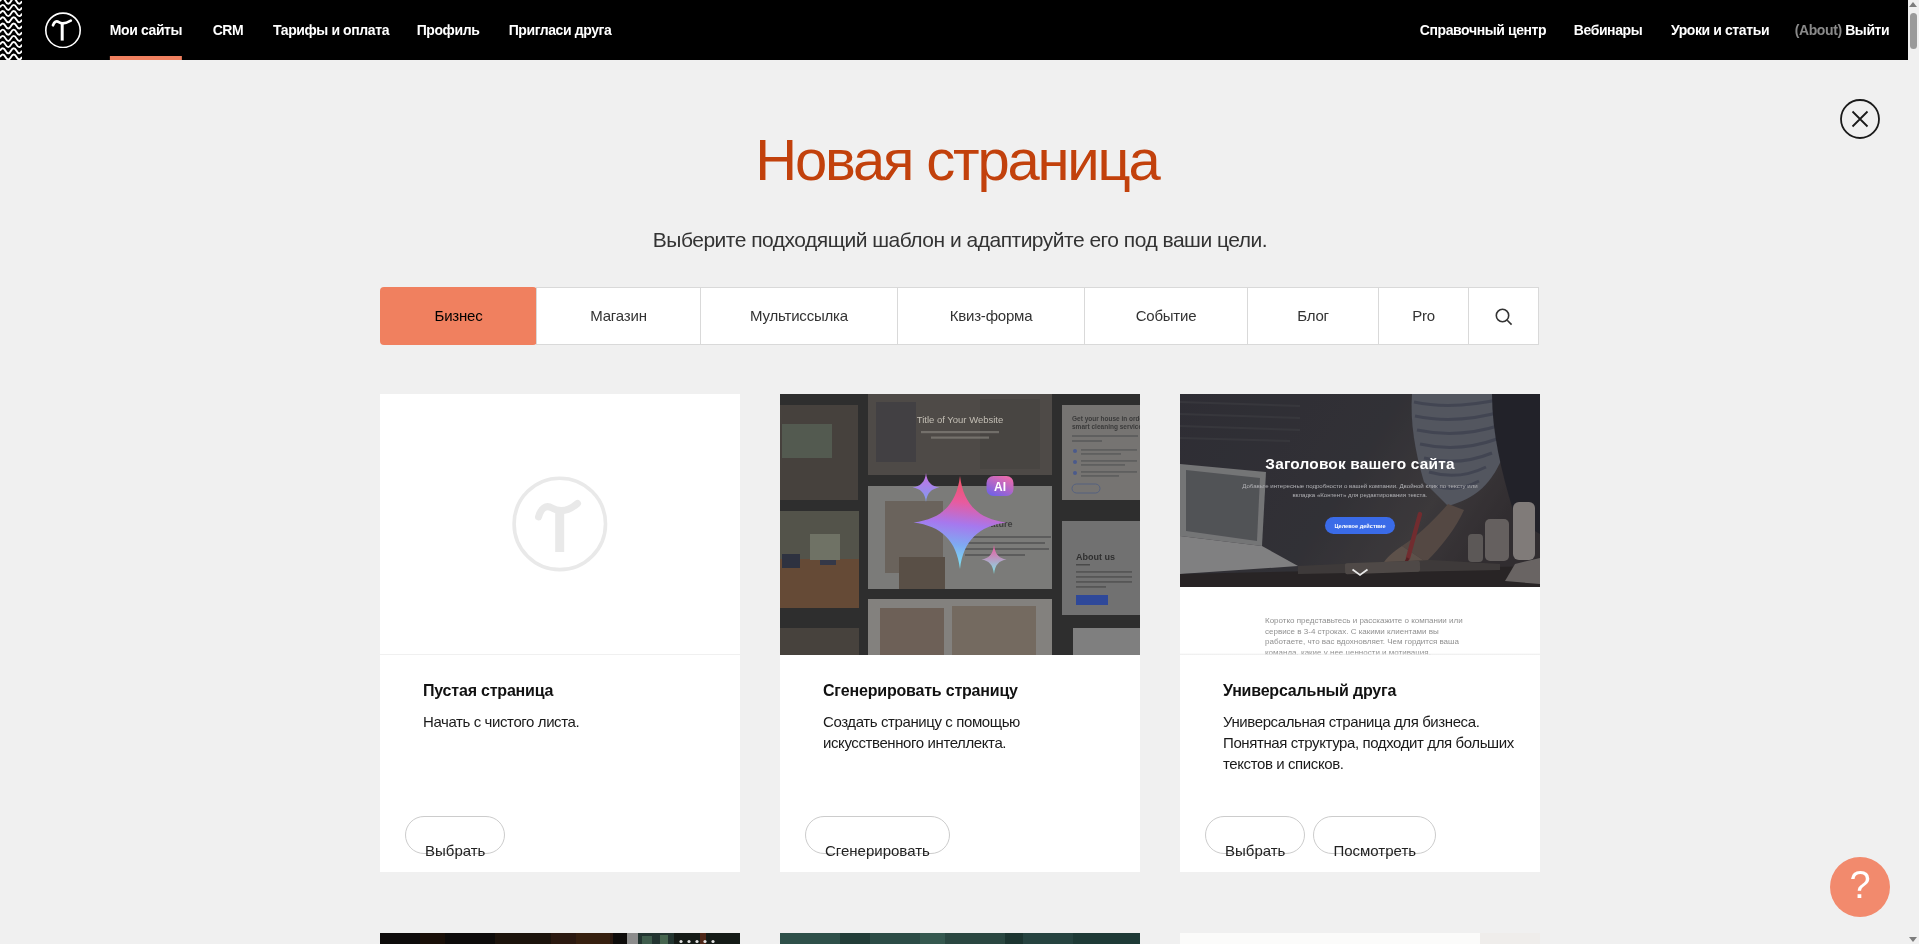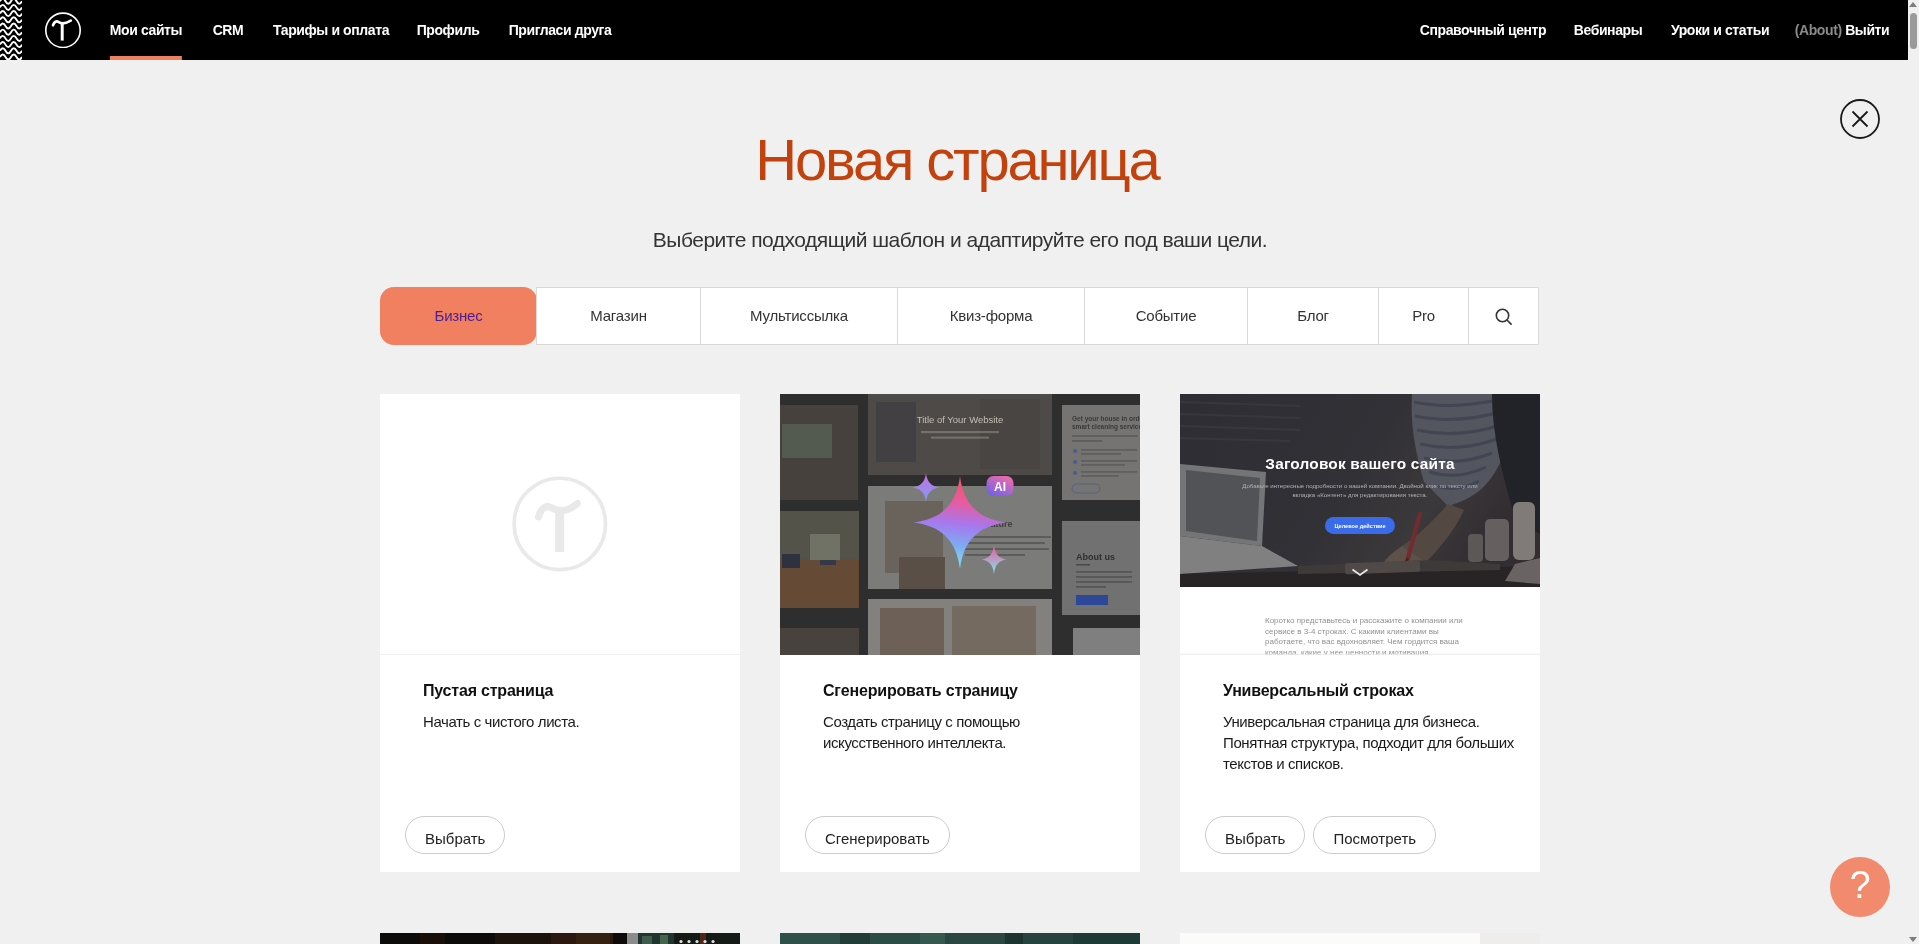--- a/index.html
+++ b/index.html
@@ -21,7 +21,7 @@
 .tabs{position:absolute;left:380px;top:287px;height:58px;display:flex;}
 .tab{background:#fff;border:1px solid #d9d9d9;margin-left:-1px;height:58px;line-height:56px;text-align:center;font-size:15px;letter-spacing:-0.2px;color:#333;}
 .tab:first-child{margin-left:0;}
-.tab.active{background:#f0805f;border:none;color:#4c1d95;border-radius:14px;line-height:58px;}
+.tab.active{background:#f0805f;border:none;color:#000000;border-radius:4px;line-height:58px;}
 
 .card{position:absolute;width:360px;height:478px;background:#fff;}
 .cimg{width:360px;height:261px;position:relative;overflow:hidden;}

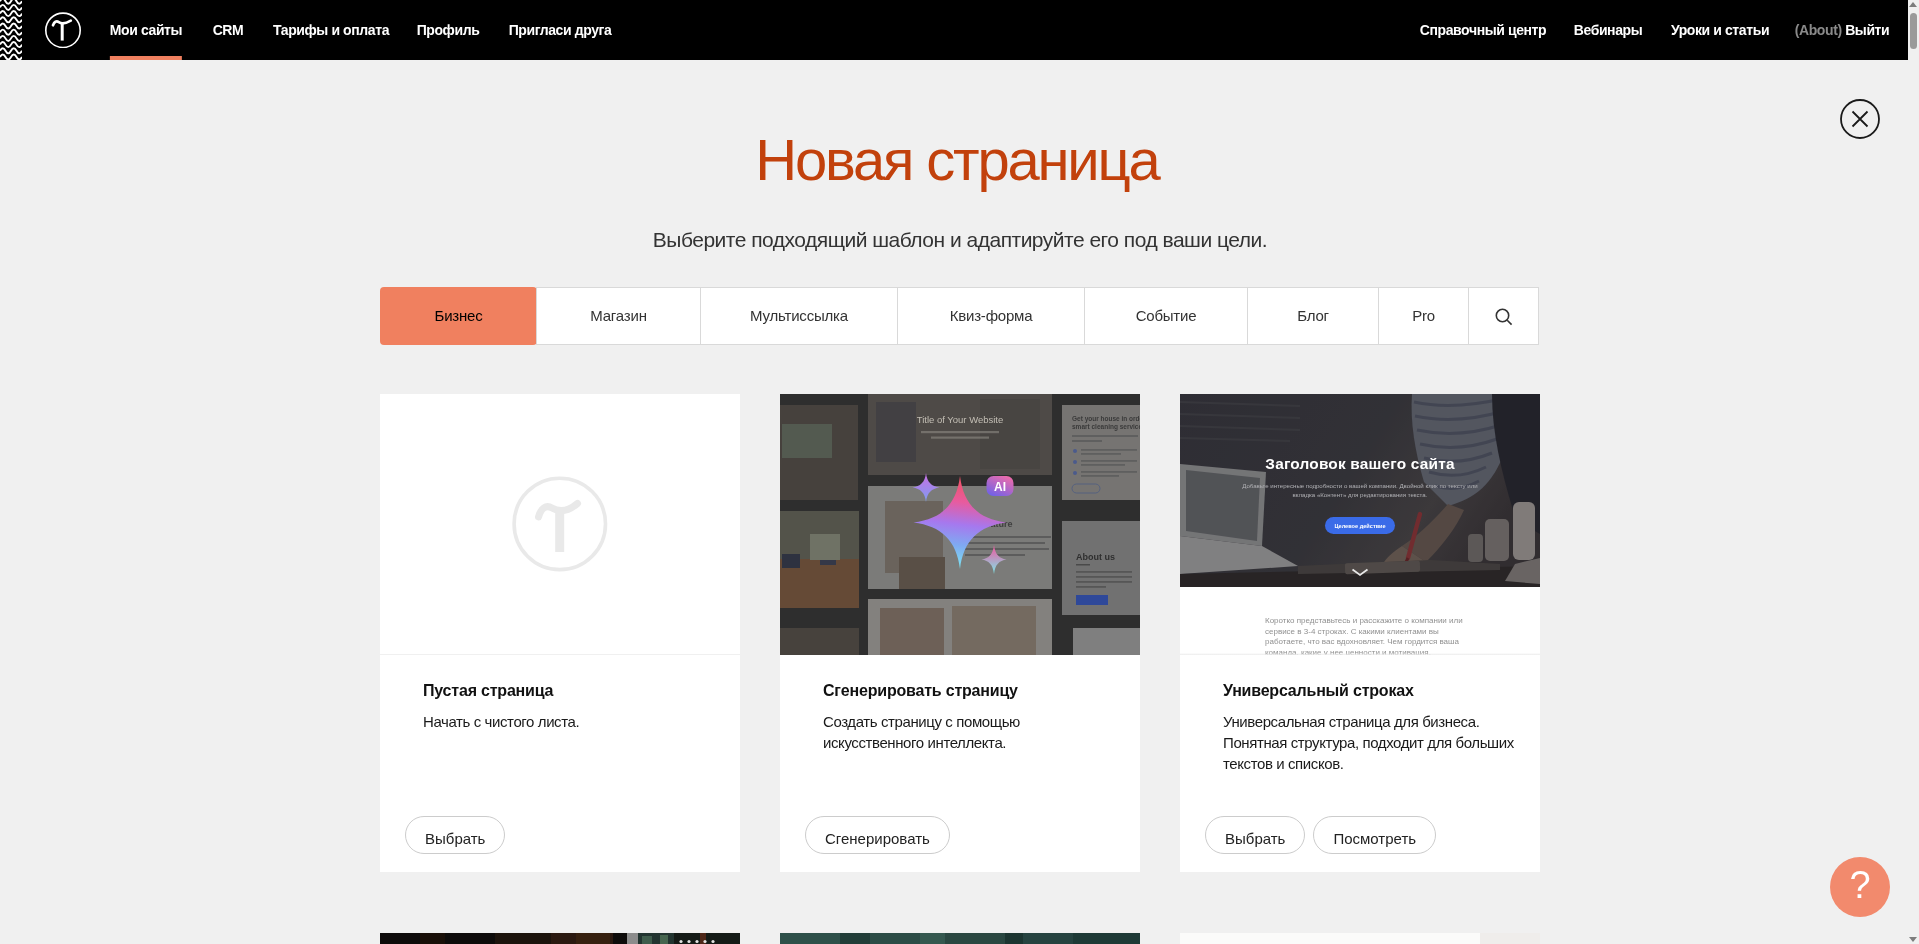--- a/index.html
+++ b/index.html
@@ -282,7 +282,7 @@
     <div style="position:absolute;left:0;bottom:0;width:360px;height:2px;background:linear-gradient(rgba(255,255,255,0),#ececec);"></div>
   </div>
   <div class="cbody">
-    <div class="ctitle">Универсальный строках</div>
+    <div class="ctitle">Универсальный друга</div>
     <div class="cdesc">Универсальная страница для бизнеса.<br>Понятная структура, подходит для больших<br>текстов и списков.</div>
   </div>
   <div class="cbtns">

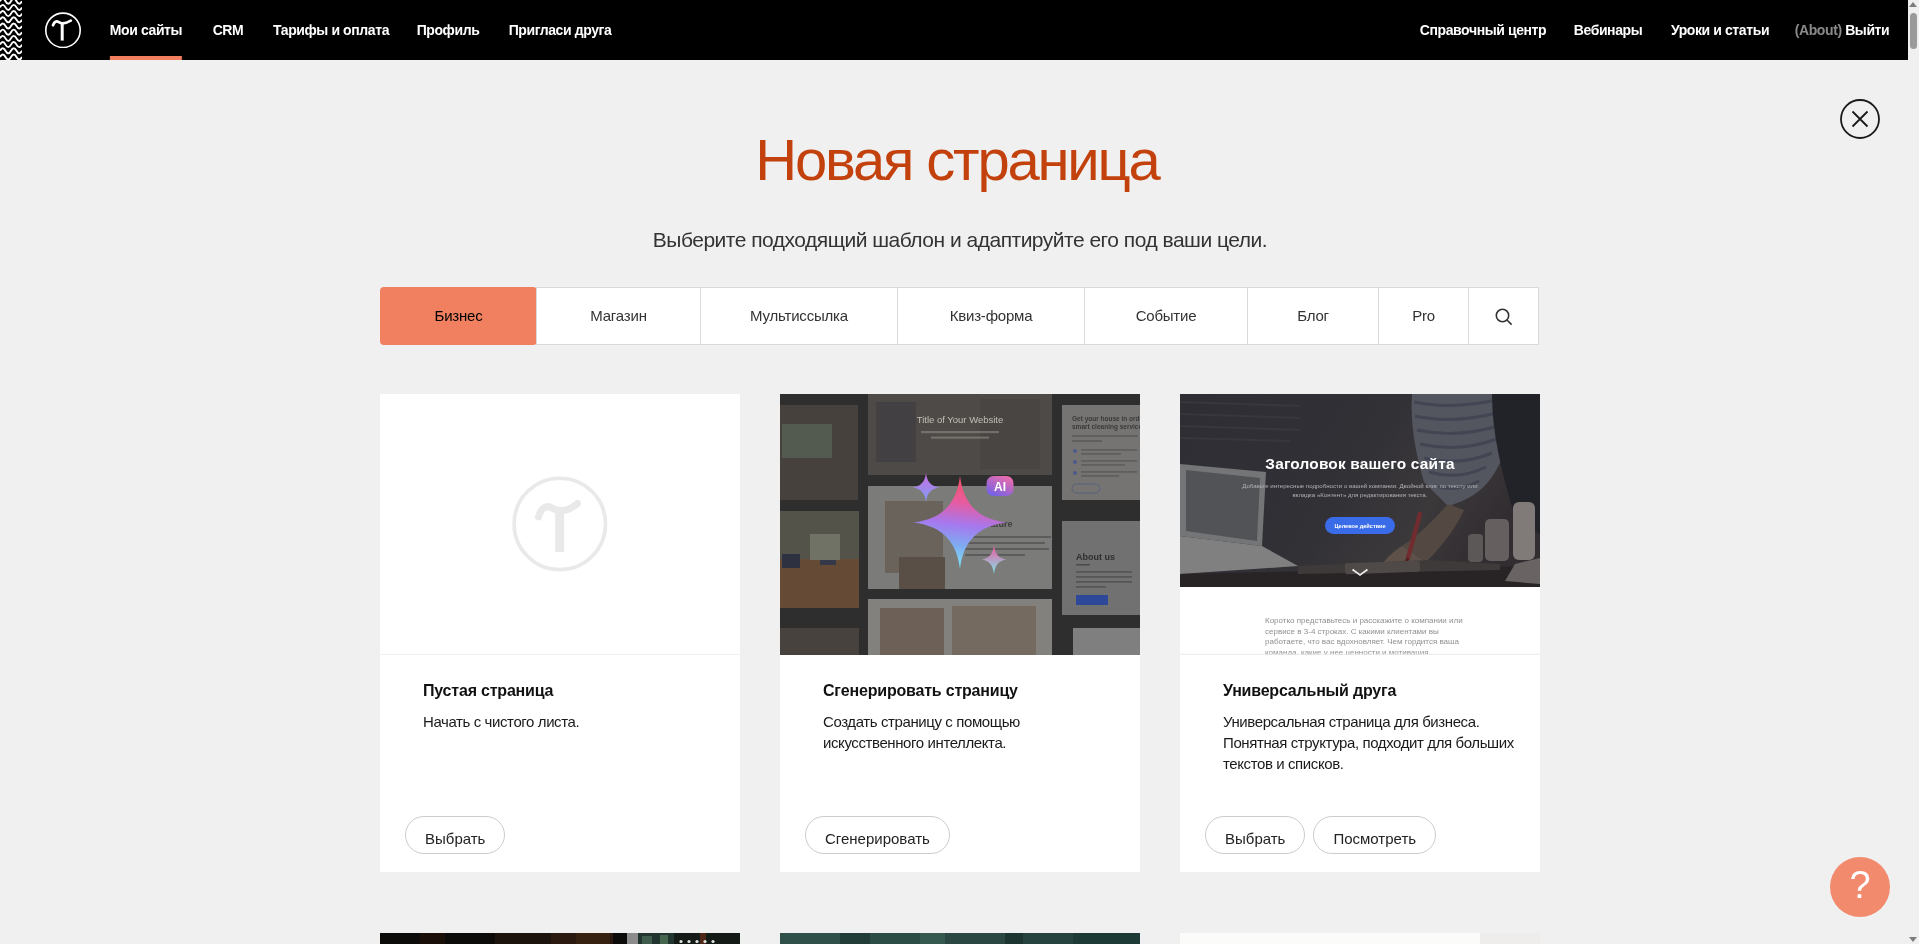--- a/index.html
+++ b/index.html
@@ -29,7 +29,7 @@
 .ctitle{font-size:16px;letter-spacing:-0.2px;font-weight:bold;color:#111;}
 .cdesc{font-size:15px;letter-spacing:-0.4px;line-height:21px;color:#1a1a1a;margin-top:11px;}
 .cbtns{position:absolute;left:25px;top:422px;display:flex;gap:8px;}
-.btn{height:38px;line-height:36px;border:1px solid #ccc;border-radius:19px;background:#fff;font-size:15px;color:#222;padding:4px 19px;white-space:nowrap;}
+.btn{height:38px;line-height:36px;border:1px solid #ccc;border-radius:19px;background:#fff;font-size:15px;color:#222;padding:16px 19px;white-space:nowrap;}
 
 .help{position:absolute;left:1830px;top:857px;width:60px;height:60px;border-radius:50%;background:#f28a6d;color:#fff;text-align:center;line-height:56px;font-size:38px;font-weight:normal;}
 

